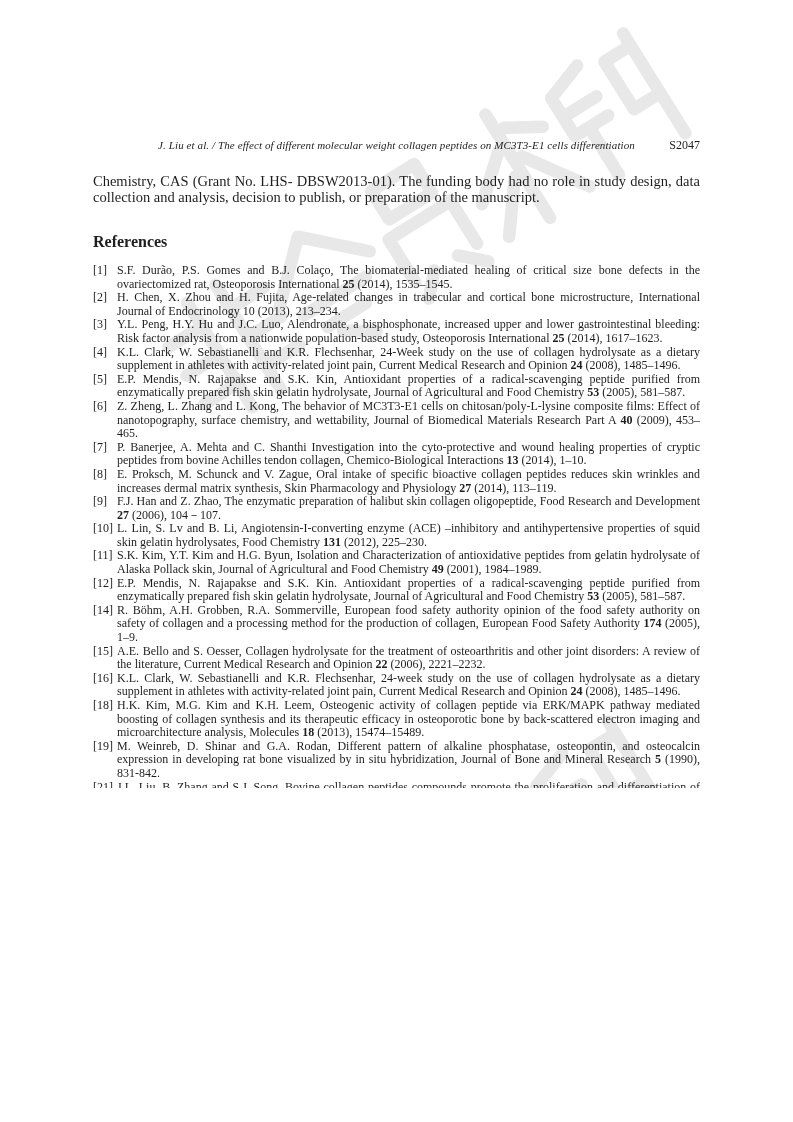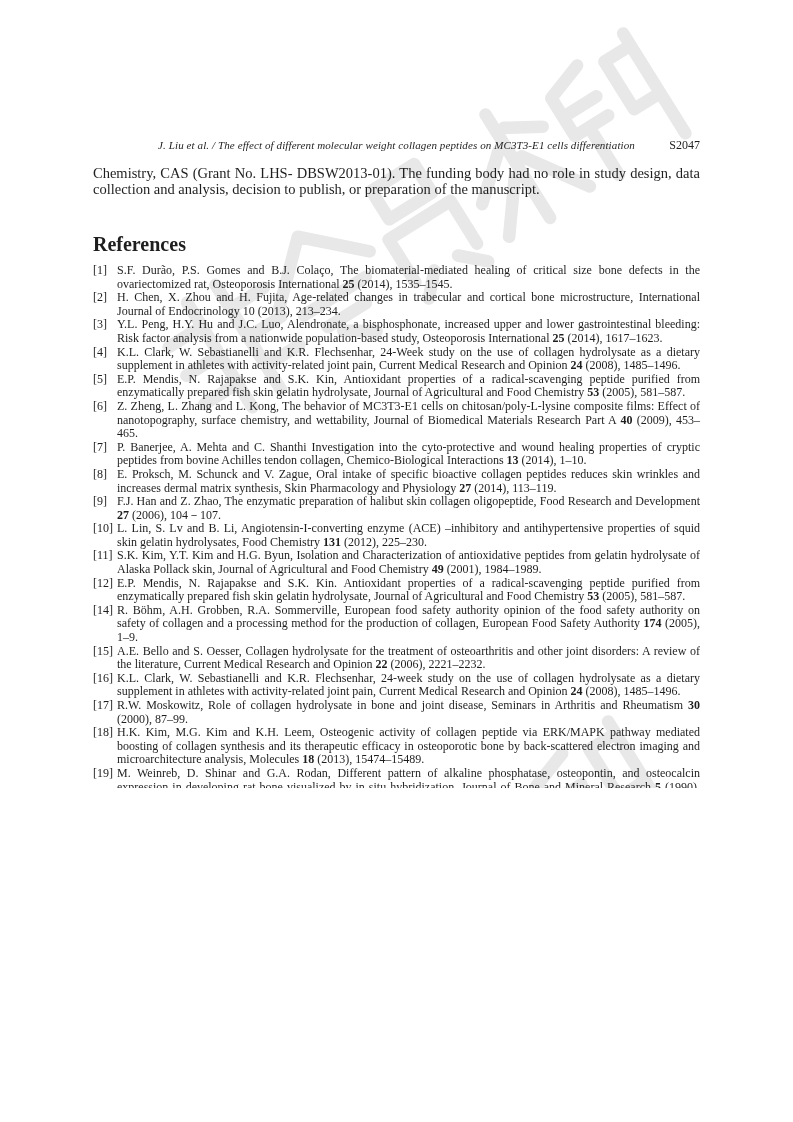--- a/index.html
+++ b/index.html
@@ -21,7 +21,7 @@
     font-style:italic;font-size:11px;letter-spacing:0.1px;}
   .page-id{position:absolute;right:0;top:-1px;font-size:12px;}
   
-  .funding{position:absolute;left:93px;top:166px;width:607px;margin:0;
+  .funding{position:absolute;left:93px;top:174px;width:607px;margin:0;
     font-size:14.5px;line-height:15.9px;text-align:justify;}
   
   .refs-heading{position:absolute;left:93px;top:233px;margin:0;

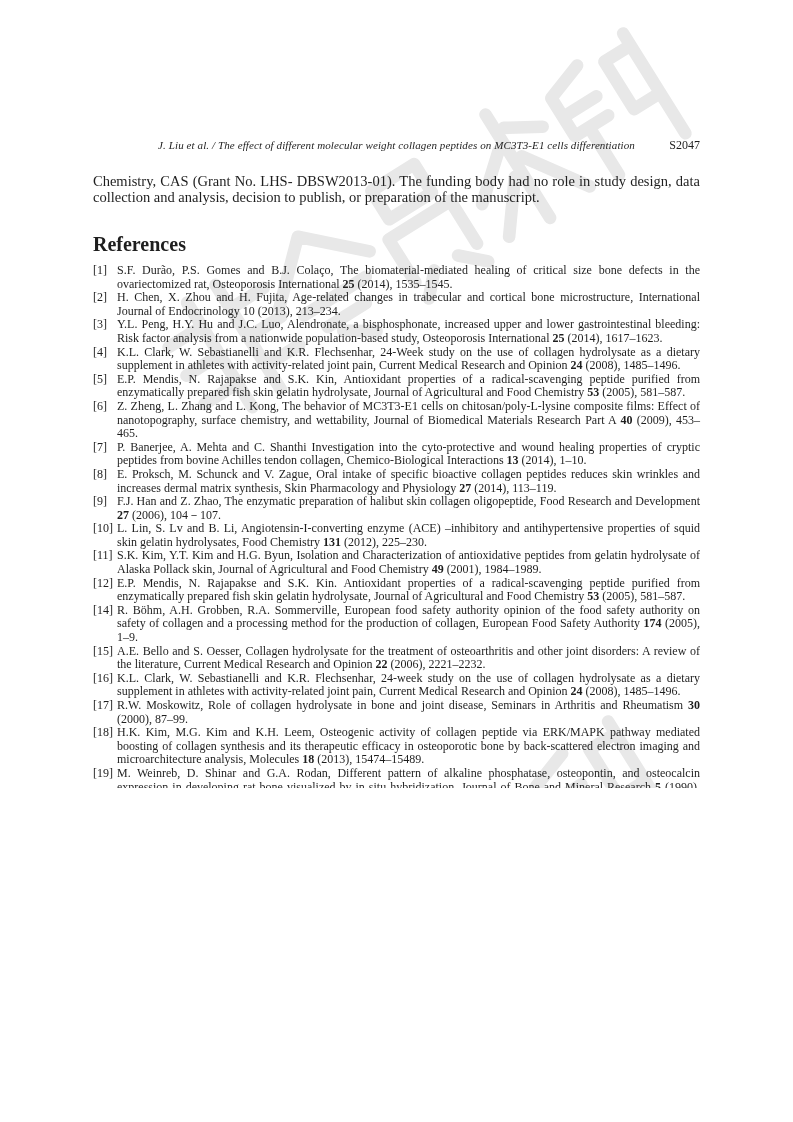--- a/index.html
+++ b/index.html
@@ -25,7 +25,7 @@
     font-size:14.5px;line-height:15.9px;text-align:justify;}
   
   .refs-heading{position:absolute;left:93px;top:233px;margin:0;
-    font-size:20px;font-weight:bold;}
+    font-size:16px;font-weight:bold;}
   .refs-list{position:absolute;left:93px;top:264px;width:607px;
     font-size:12px;line-height:13.6px;}
   .ref-item{position:relative;padding-left:24px;text-align:justify;}

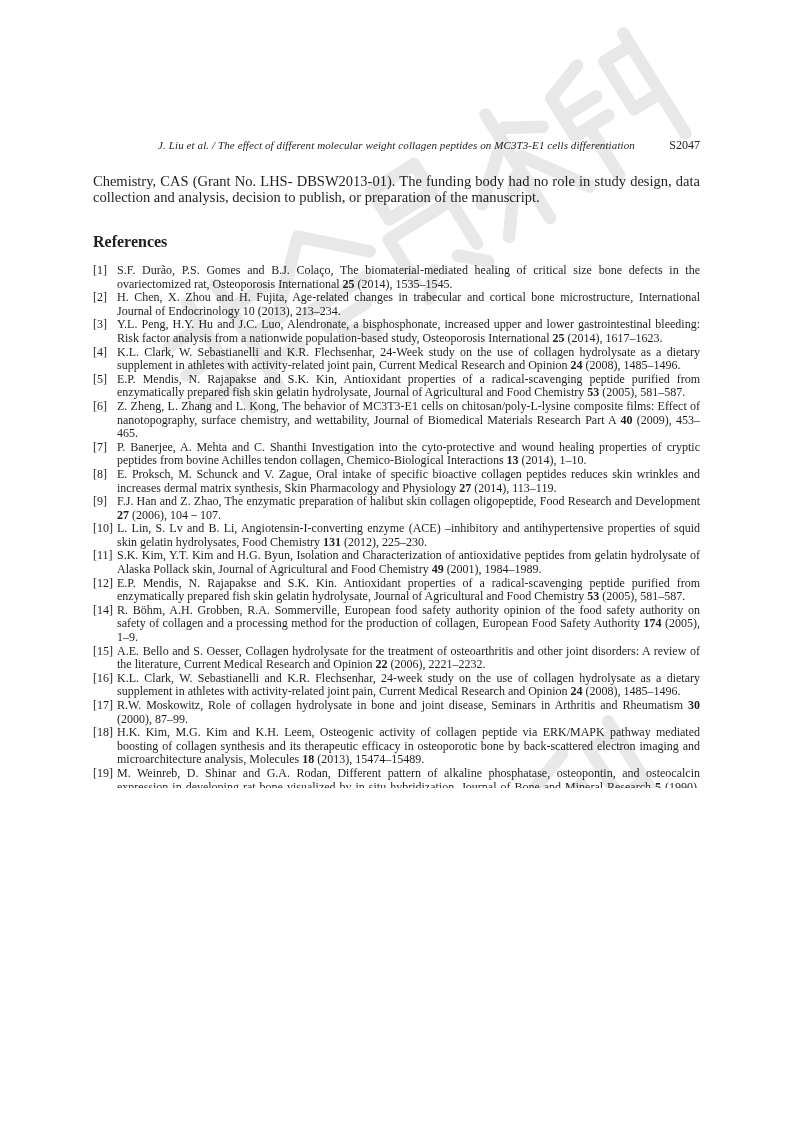--- a/index.html
+++ b/index.html
@@ -105,7 +105,6 @@
         <div class="ref-item"><span class="ref-label">[14]</span><span><span>R. Böhm, A.H. Grobben, R.A. Sommerville, European food safety authority opinion of the food safety authority on safety of collagen and a processing method for the production of collagen, European Food Safety Authority </span><b>174</b><span> (2005), 1–9.</span></span></div>
         <div class="ref-item"><span class="ref-label">[15]</span><span><span>A.E. Bello and S. Oesser, Collagen hydrolysate for the treatment of osteoarthritis and other joint disorders: A review of the literature, Current Medical Research and Opinion </span><b>22</b><span> (2006), 2221–2232.</span></span></div>
         <div class="ref-item"><span class="ref-label">[16]</span><span><span>K.L. Clark, W. Sebastianelli and K.R. Flechsenhar, 24-week study on the use of collagen hydrolysate as a dietary supplement in athletes with activity-related joint pain, Current Medical Research and Opinion </span><b>24</b><span> (2008), 1485–1496.</span></span></div>
-        <div class="ref-item"><span class="ref-label">[17]</span><span><span>R.W. Moskowitz, Role of collagen hydrolysate in bone and joint disease, Seminars in Arthritis and Rheumatism </span><b>30</b><span> (2000), 87–99.</span></span></div>
         <div class="ref-item"><span class="ref-label">[18]</span><span><span>H.K. Kim, M.G. Kim and K.H. Leem, Osteogenic activity of collagen peptide via ERK/MAPK pathway mediated boosting of collagen synthesis and its therapeutic efficacy in osteoporotic bone by back-scattered electron imaging and microarchitecture analysis, Molecules </span><b>18</b><span> (2013), 15474–15489.</span></span></div>
         <div class="ref-item"><span class="ref-label">[19]</span><span><span>M. Weinreb, D. Shinar and G.A. Rodan, Different pattern of alkaline phosphatase, osteopontin, and osteocalcin expression in developing rat bone visualized by in situ hybridization, Journal of Bone and Mineral Research </span><b>5</b><span> (1990), 831-842.</span></span></div>
         <div class="ref-item"><span class="ref-label">[21]</span><span><span>J.L. Liu, B. Zhang and S.J. Song, Bovine collagen peptides compounds promote the proliferation and differentiation of MC3T3-E1 pre-osteoblasts, PLoS One </span><b>9</b><span> (2014), e99920.</span></span></div>

